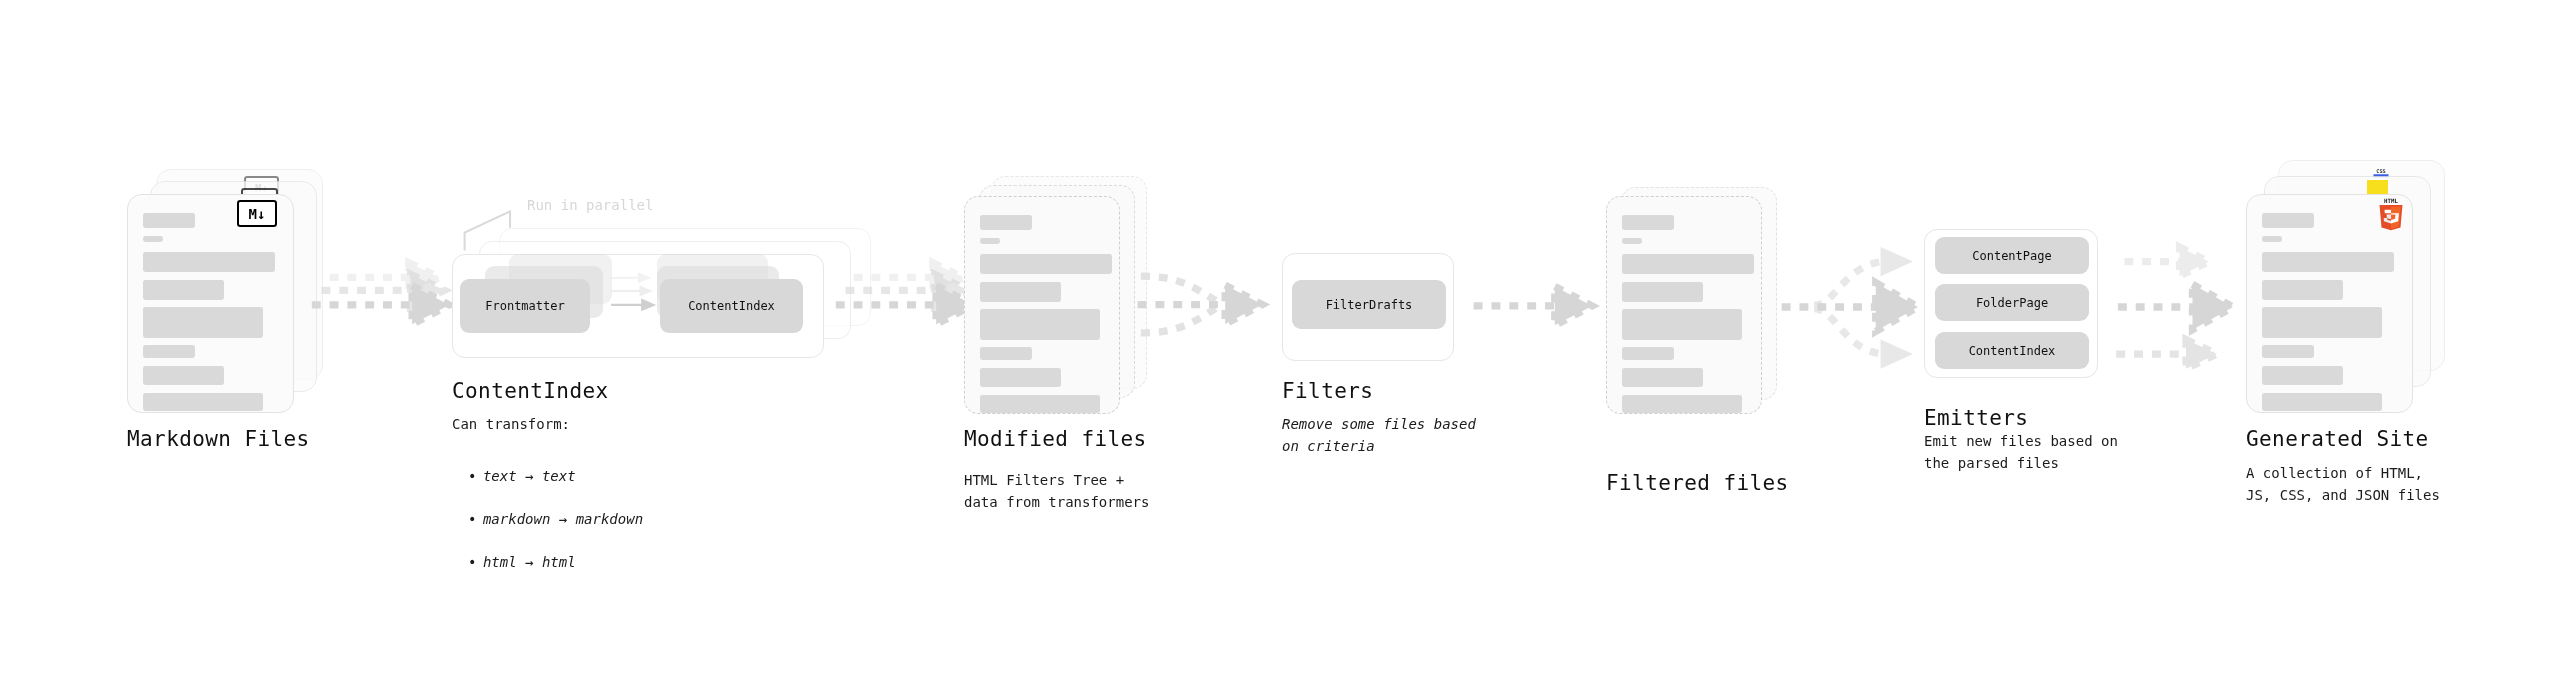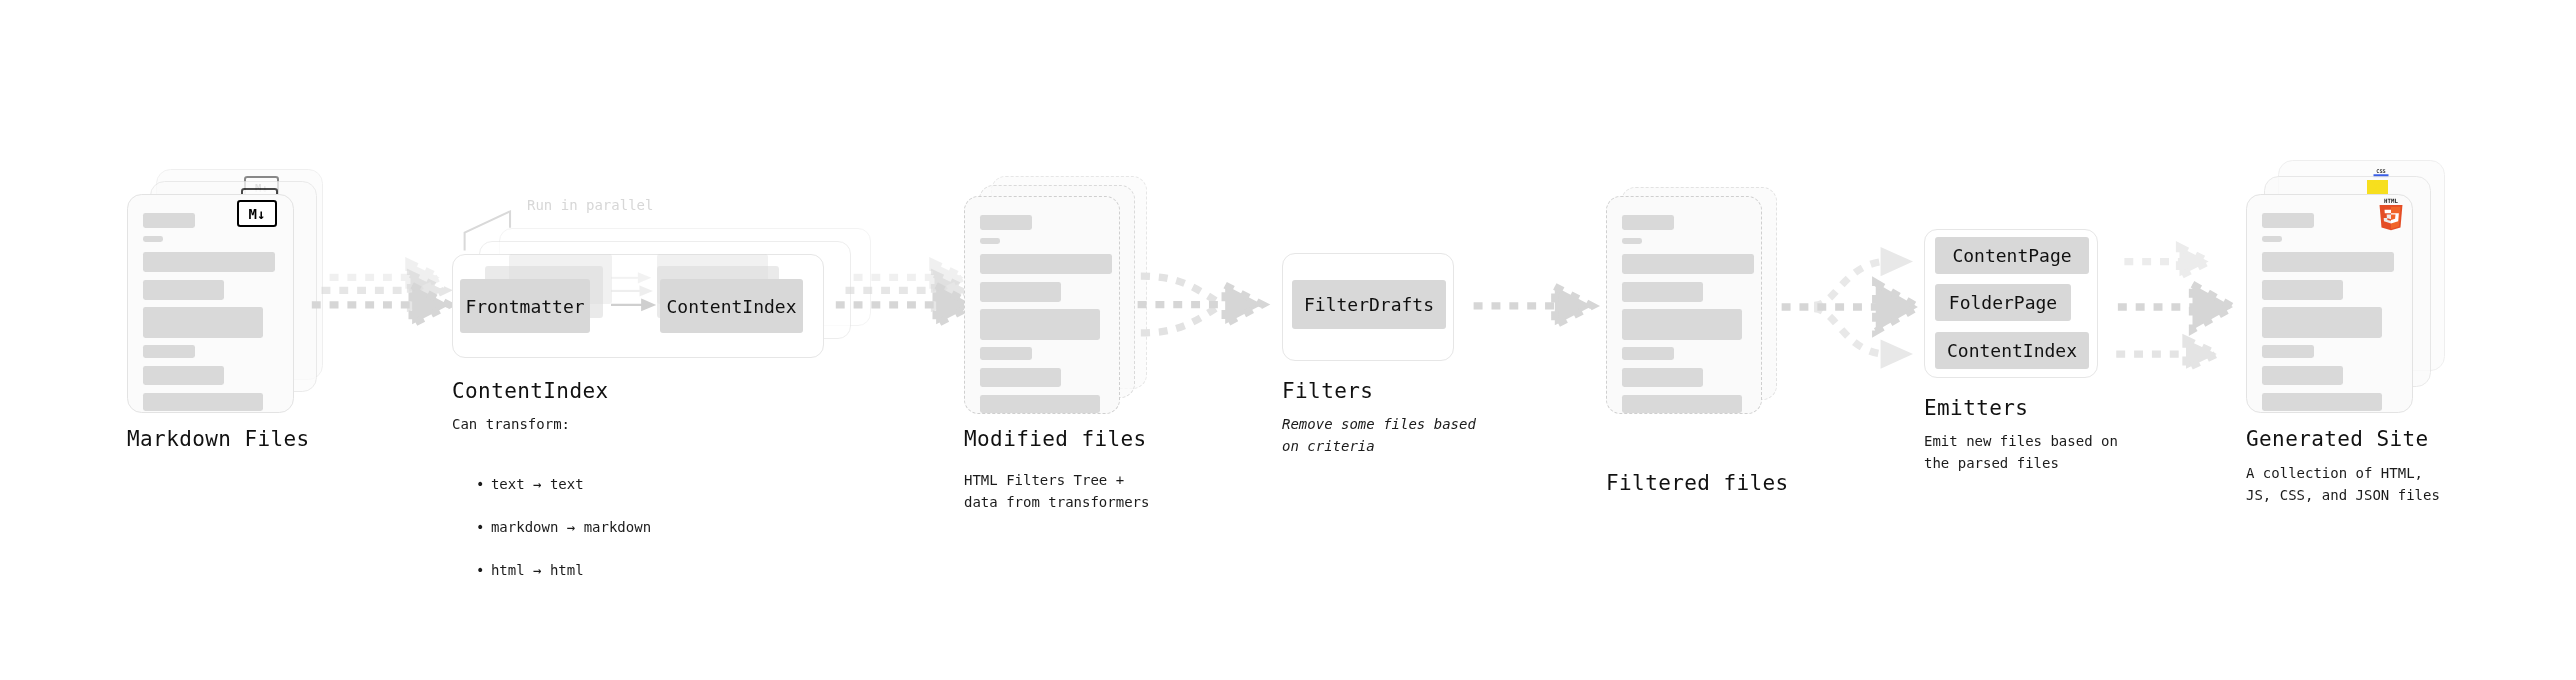--- a/index.html
+++ b/index.html
@@ -23,8 +23,8 @@
 
   
   .groupbox{position:absolute;box-sizing:border-box;border:1.6px solid #e6e6e6;border-radius:13px;background:#ffffff;}
-  .pill{position:absolute;box-sizing:border-box;background:#d8d8d8;border-radius:3px;
-        display:flex;align-items:center;justify-content:center;font-size:18px;color:#111;white-space:nowrap;}
+  .pill{position:absolute;box-sizing:border-box;background:#d8d8d8;border-radius:9px;
+        display:flex;align-items:center;justify-content:center;font-size:12px;color:#111;white-space:nowrap;}
 
   
   .arrowsvg{position:absolute;overflow:visible;}

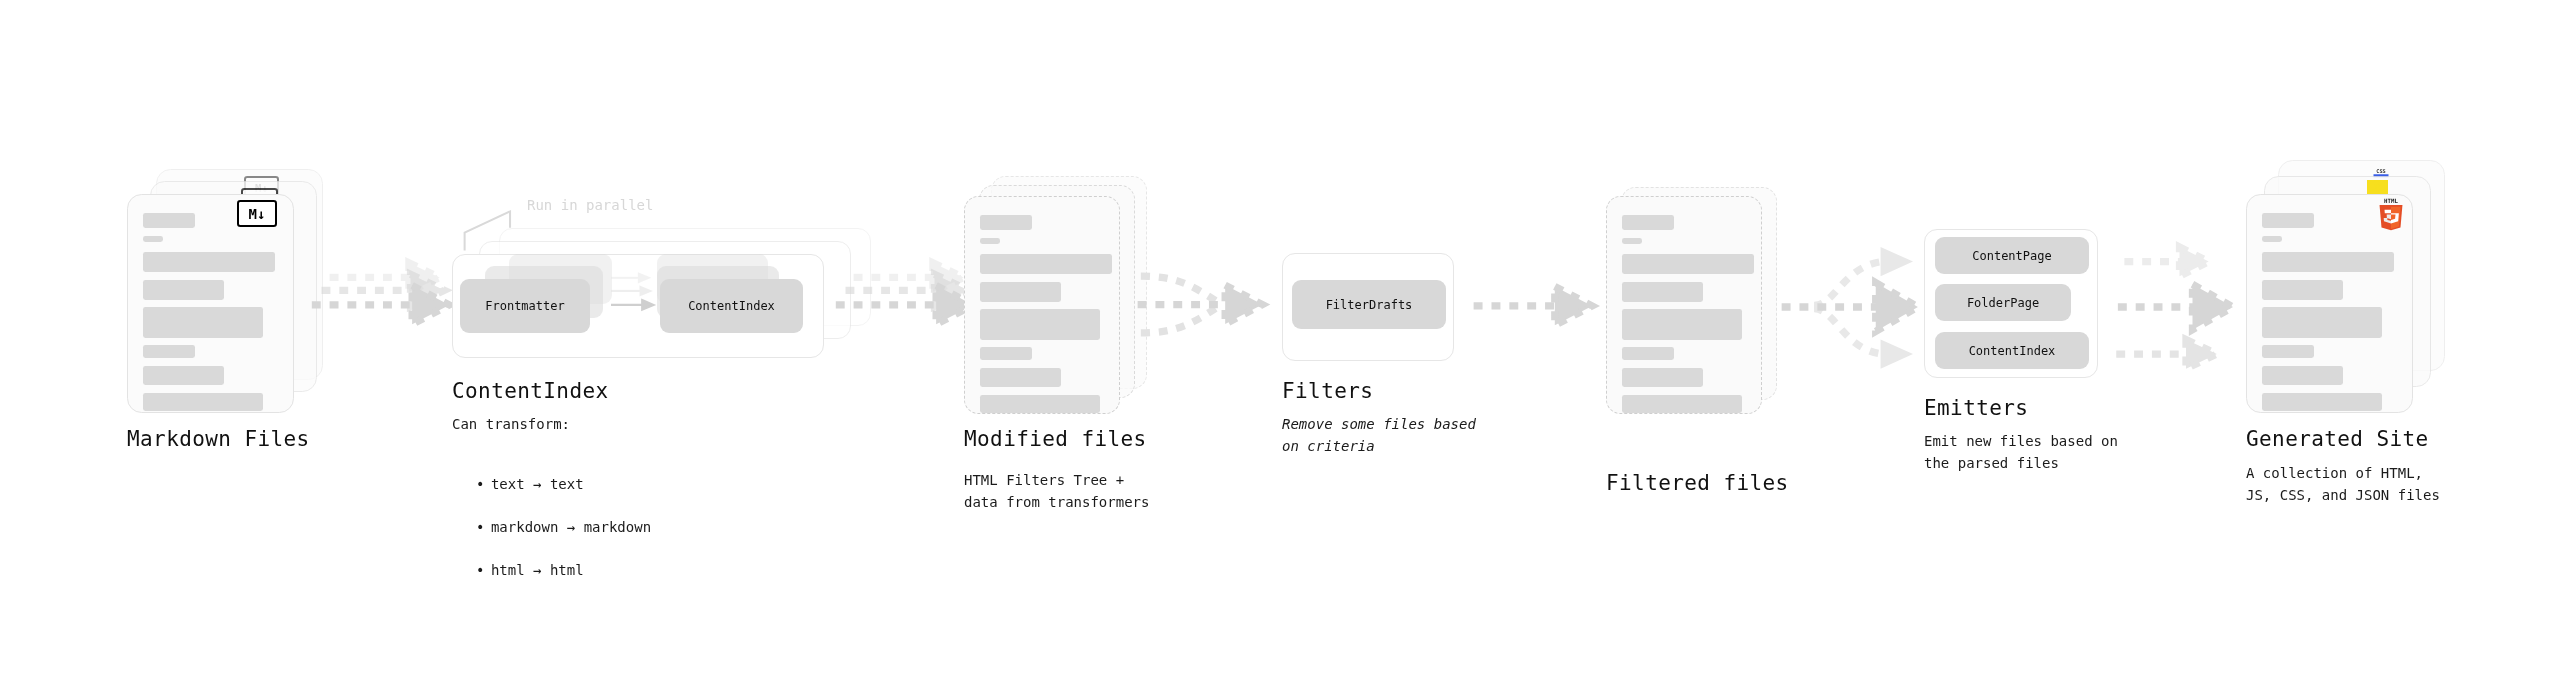--- a/index.html
+++ b/index.html
@@ -231,7 +231,7 @@
   <div>
     <div class="groupbox" style="left:1924px;top:229px;width:174px;height:149px;"></div>
     <div class="pill" style="left:1935px;top:237px;width:154px;height:37px;">ContentPage</div>
-    <div class="pill" style="left:1935px;top:284px;width:136px;height:37px;">FolderPage</div>
+    <div class="pill" style="left:1935px;top:284px;width:154px;height:37px;">FolderPage</div>
     <div class="pill" style="left:1935px;top:332px;width:154px;height:37px;">ContentIndex</div>
     <div class="stage-title" style="left:1924px;top:396px;">Emitters</div>
     <div class="stage-desc" style="left:1924px;top:431px;">Emit new files based on

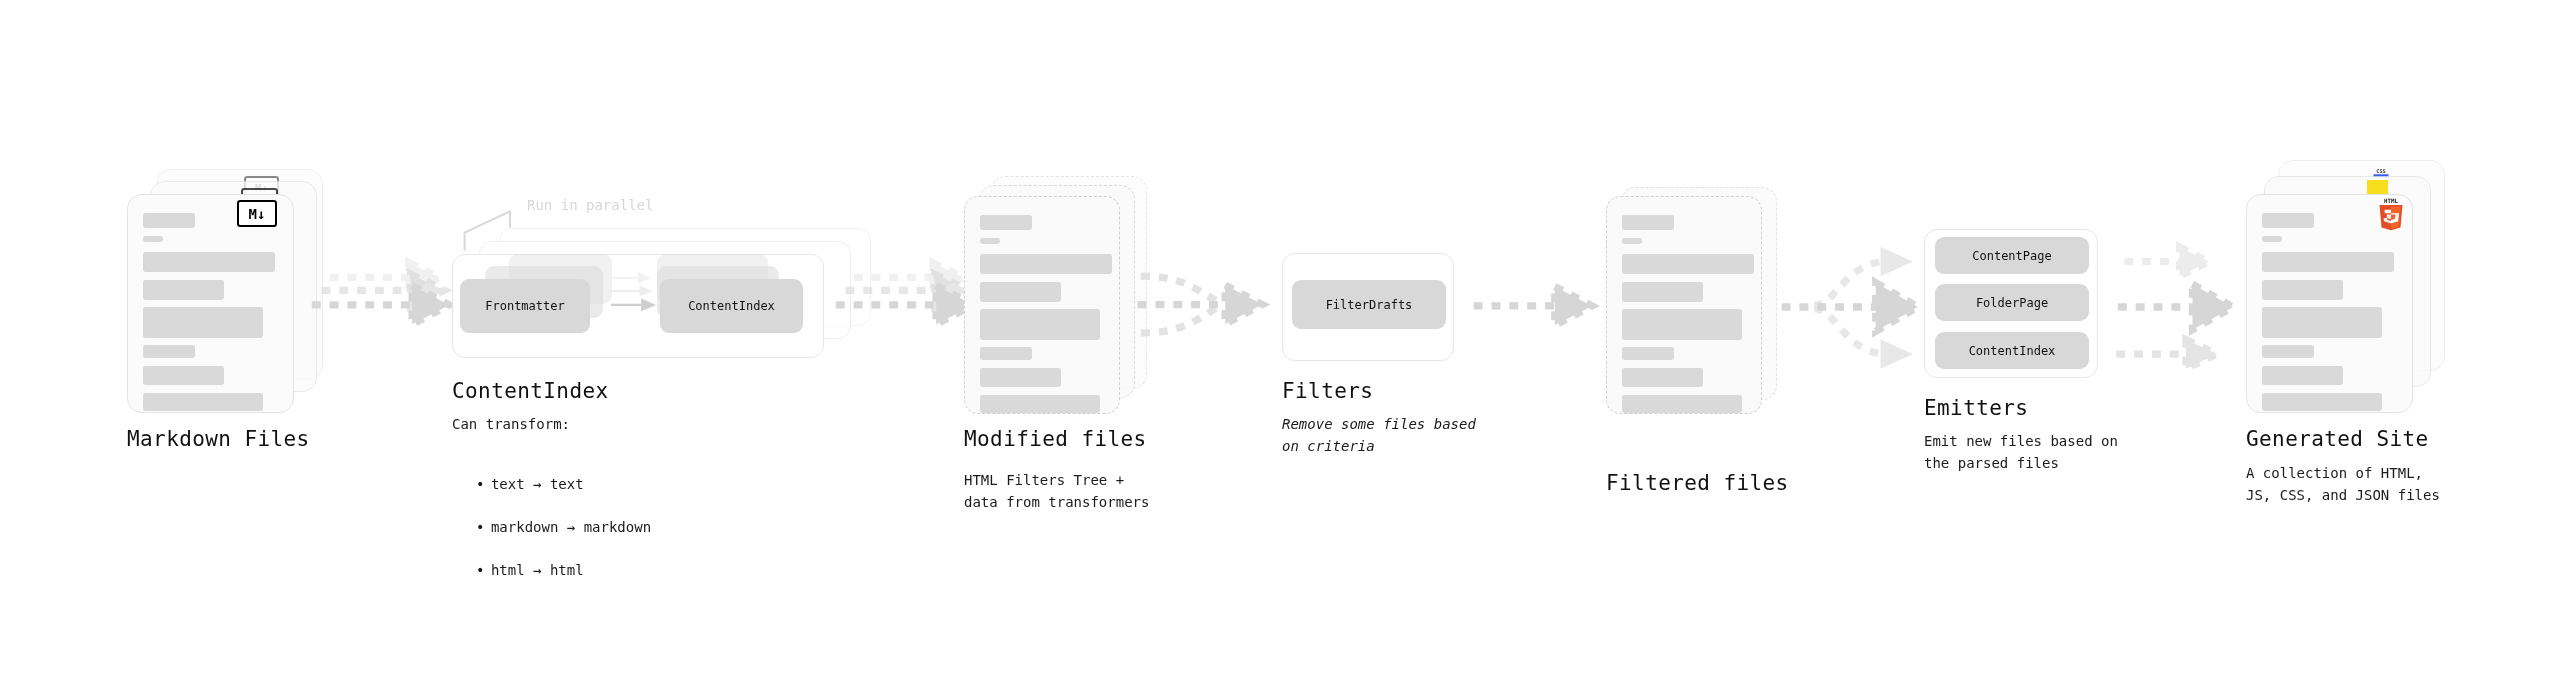--- a/index.html
+++ b/index.html
@@ -233,7 +233,7 @@
     <div class="pill" style="left:1935px;top:237px;width:154px;height:37px;">ContentPage</div>
     <div class="pill" style="left:1935px;top:284px;width:154px;height:37px;">FolderPage</div>
     <div class="pill" style="left:1935px;top:332px;width:154px;height:37px;">ContentIndex</div>
-    <div class="stage-title" style="left:1924px;top:396px;">Emitters</div>
+    <div class="stage-title" style="left:1924px;top:406px;">Emitters</div>
     <div class="stage-desc" style="left:1924px;top:431px;">Emit new files based on
 the parsed files</div>
   </div>

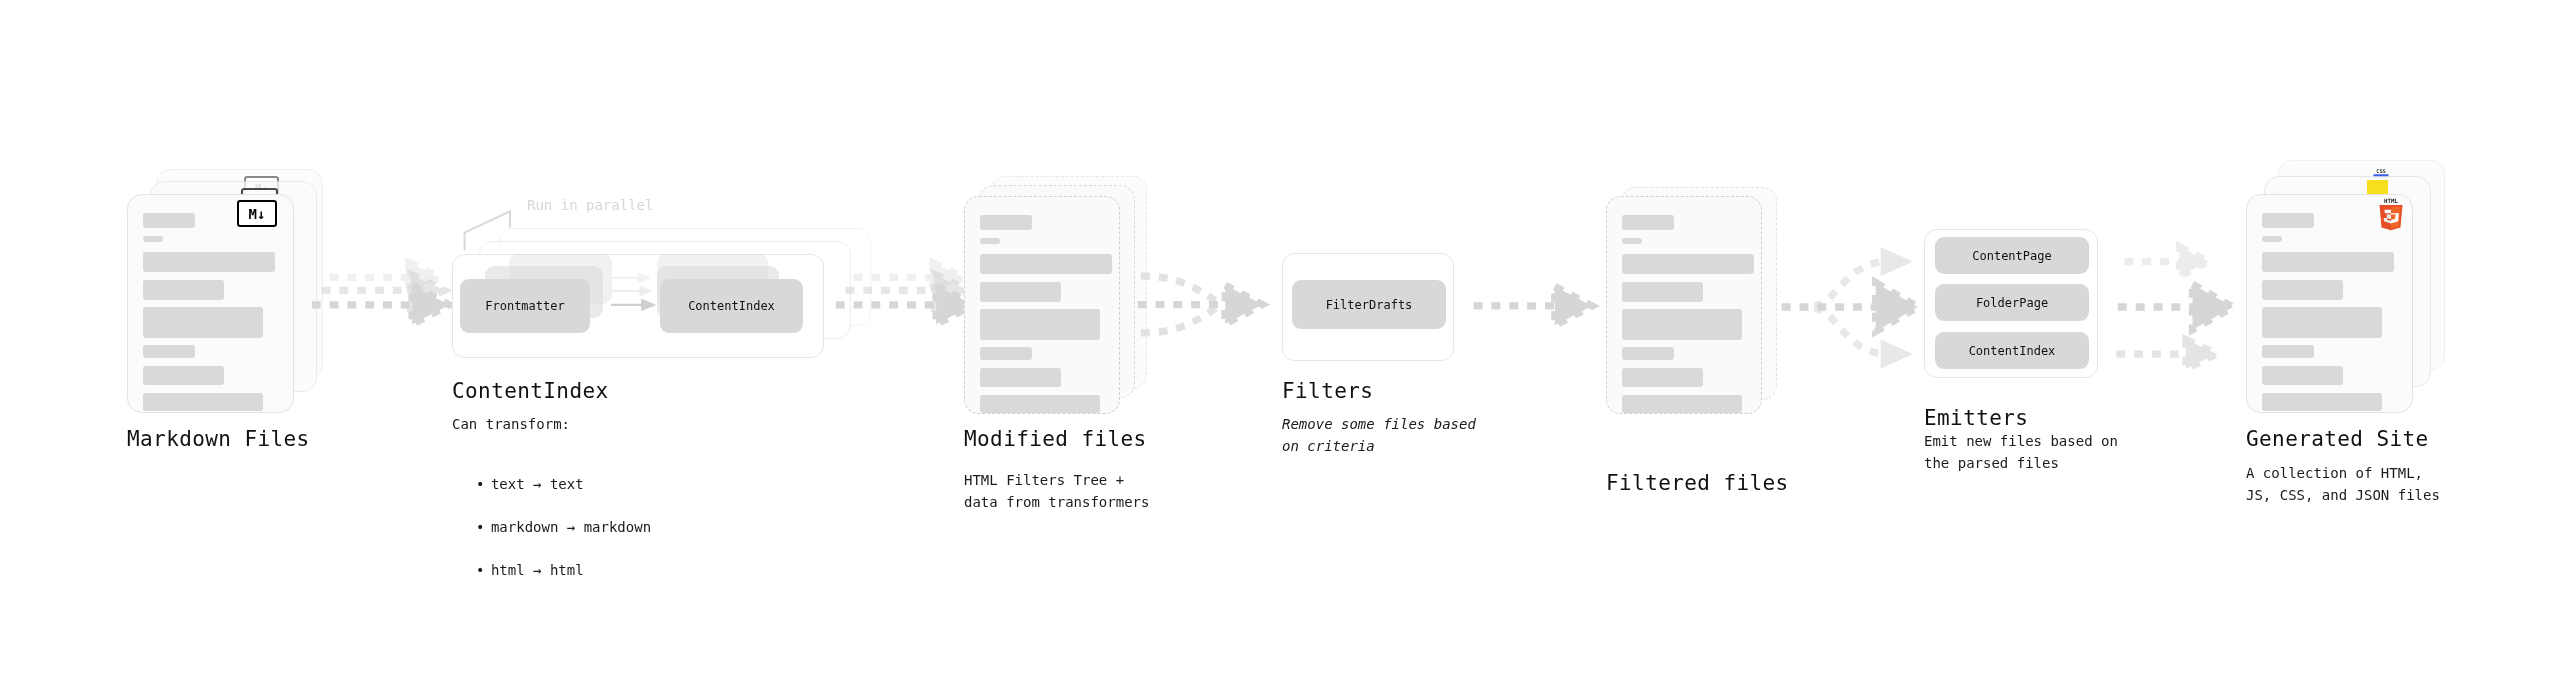--- a/index.html
+++ b/index.html
@@ -39,7 +39,7 @@
   
   .parallel-label{position:absolute;font-size:14px;color:#d7d7d7;white-space:nowrap;}
 
-  .bullets{margin:16px;padding:0;list-style:none;}
+  .bullets{margin:8px;padding:0;list-style:none;font-style:italic;}
   .bullets li{white-space:nowrap;}
 </style>
 </head>

